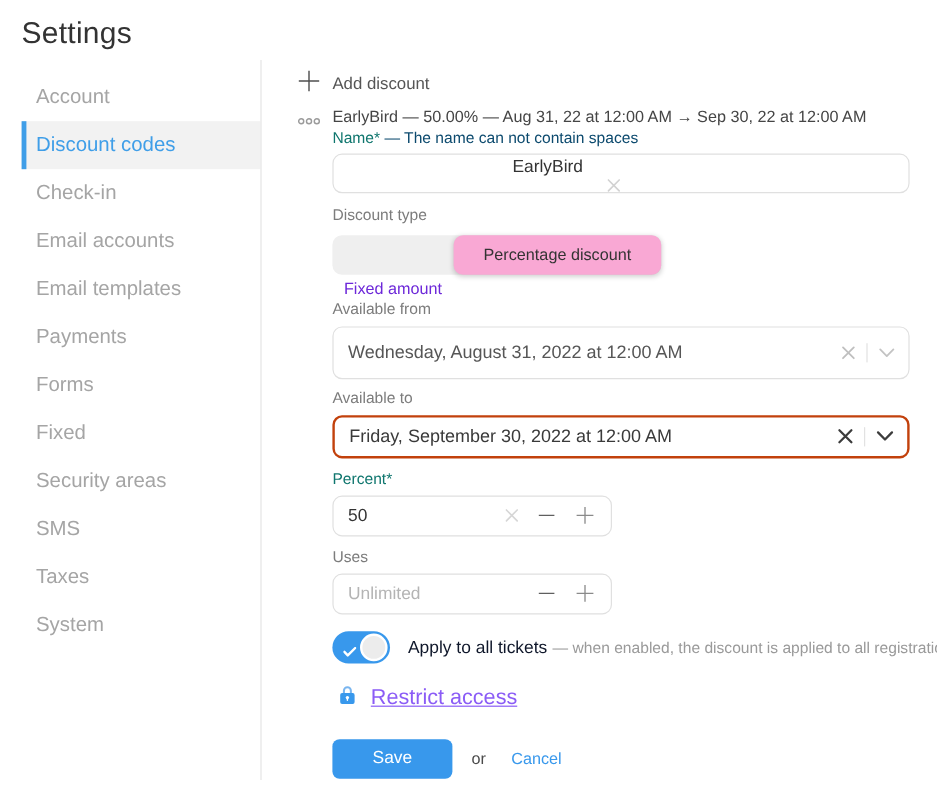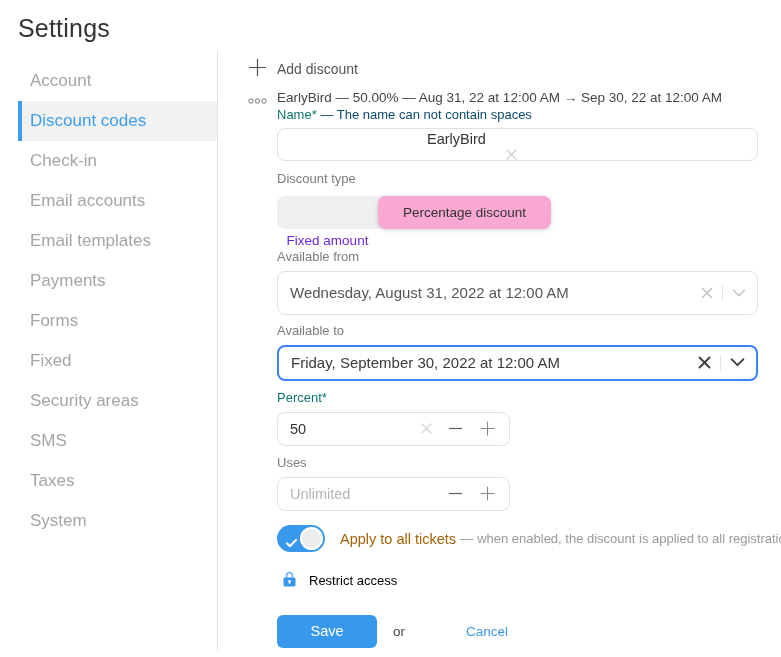--- a/index.html
+++ b/index.html
@@ -50,7 +50,7 @@
   .date-tb { margin:6px 0 8px 0; height:44px; }
   .date-tb input { font-size:15px; color:#565656; }
   .date-tb .right { display:flex; align-items:center; padding-right:11px; }
-  .date-tb.focused { border:2px solid #3b82f6; height:36px; margin:6px 0 9px 0; }
+  .date-tb.focused { border:2px solid #c2410c; height:36px; margin:6px 0 9px 0; }
   .date-tb.focused input { color:#3a3a3a; }
 
   .num-tb { width:233px; height:34px; margin:6px 0 9px 0; }

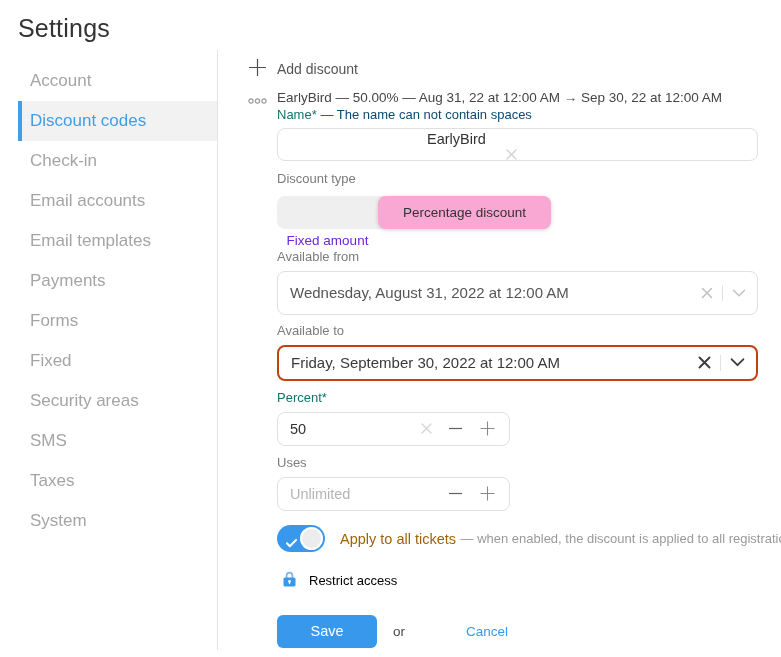--- a/index.html
+++ b/index.html
@@ -64,7 +64,7 @@
   .toggle .check { position:absolute; left:9px; top:9px; }
   .toggle .knob { position:absolute; right:2px; top:2px; width:23px; height:23px; border-radius:50%;
     background:#ececec; border:2px solid #fff; }
-  .toggle-row .txt { margin-left:15px; font-size:14.5px; color:#a16207; }
+  .toggle-row .txt { margin-left:15px; font-size:14.5px; color:#0f172a; }
   .toggle-row .hint { font-size:13px; color:#9a9a9a; }
 
   .restrict-row { display:flex; align-items:center; height:20px; margin-bottom:24px;

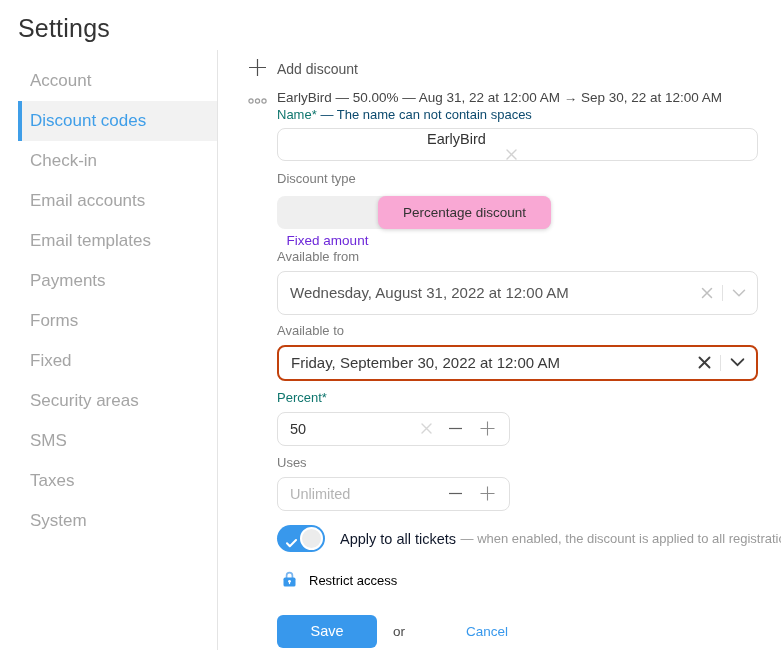--- a/index.html
+++ b/index.html
@@ -69,7 +69,7 @@
 
   .restrict-row { display:flex; align-items:center; height:20px; margin-bottom:24px;
     margin-left:6px; cursor:pointer; }
-  .restrict-row .txt { margin-left:13px; font-size:13px; color:#000000; }
+  .restrict-row .txt { margin-left:13px; font-size:18px; color:#8b5cf6;text-decoration:underline; }
 
   .save-row { display:flex; align-items:center; height:33px; }
   .save-btn { width:100px; height:33px; background:#3898ec; color:#fff; border:none; border-radius:6px;

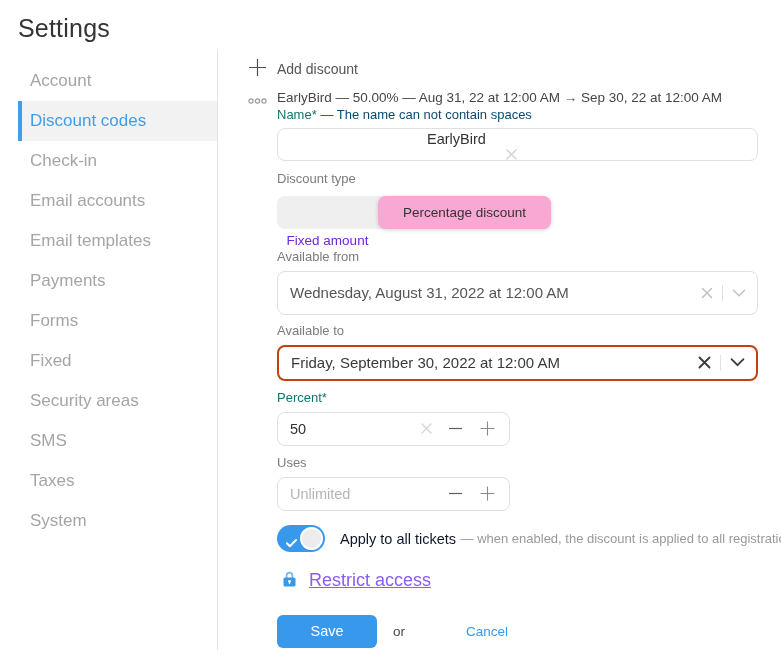--- a/index.html
+++ b/index.html
@@ -75,7 +75,7 @@
   .save-btn { width:100px; height:33px; background:#3898ec; color:#fff; border:none; border-radius:6px;
     font-family:inherit; font-size:14.5px; cursor:pointer; }
   .or { margin:0 21px 0 16px; font-size:13.5px; color:#4a4a4a; }
-  .cancel { font-size:13.5px; color:#3898ec; cursor:pointer; text-decoration:none;margin-left:40px; }
+  .cancel { font-size:13.5px; color:#3898ec; cursor:pointer; text-decoration:none; }
 </style>
 </head>
 <body>

